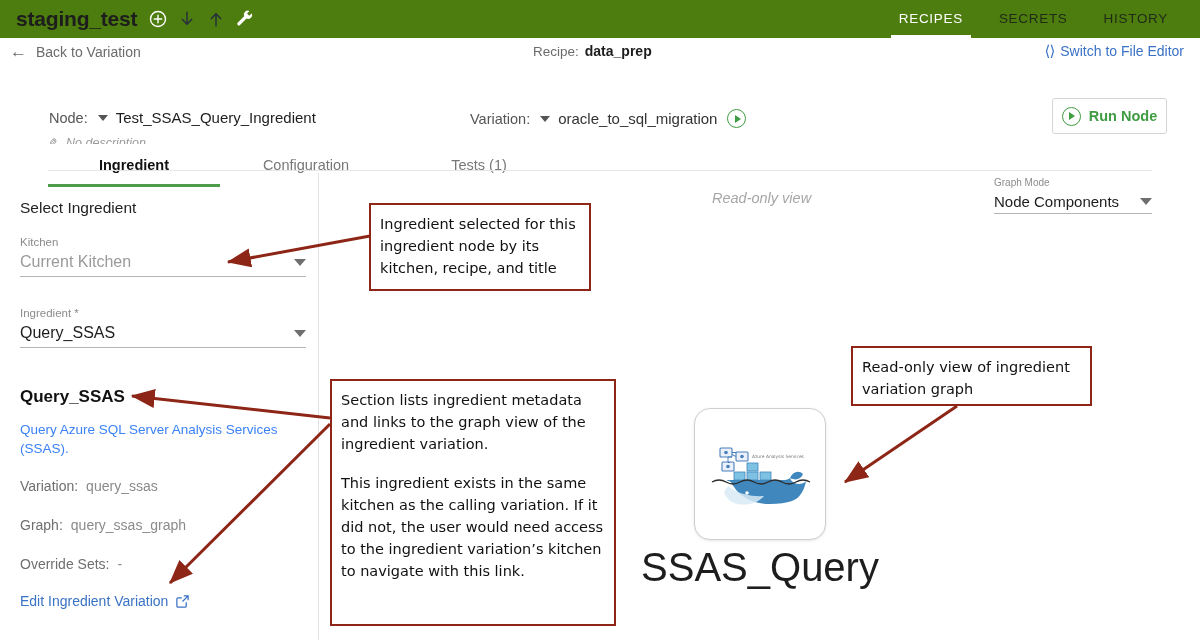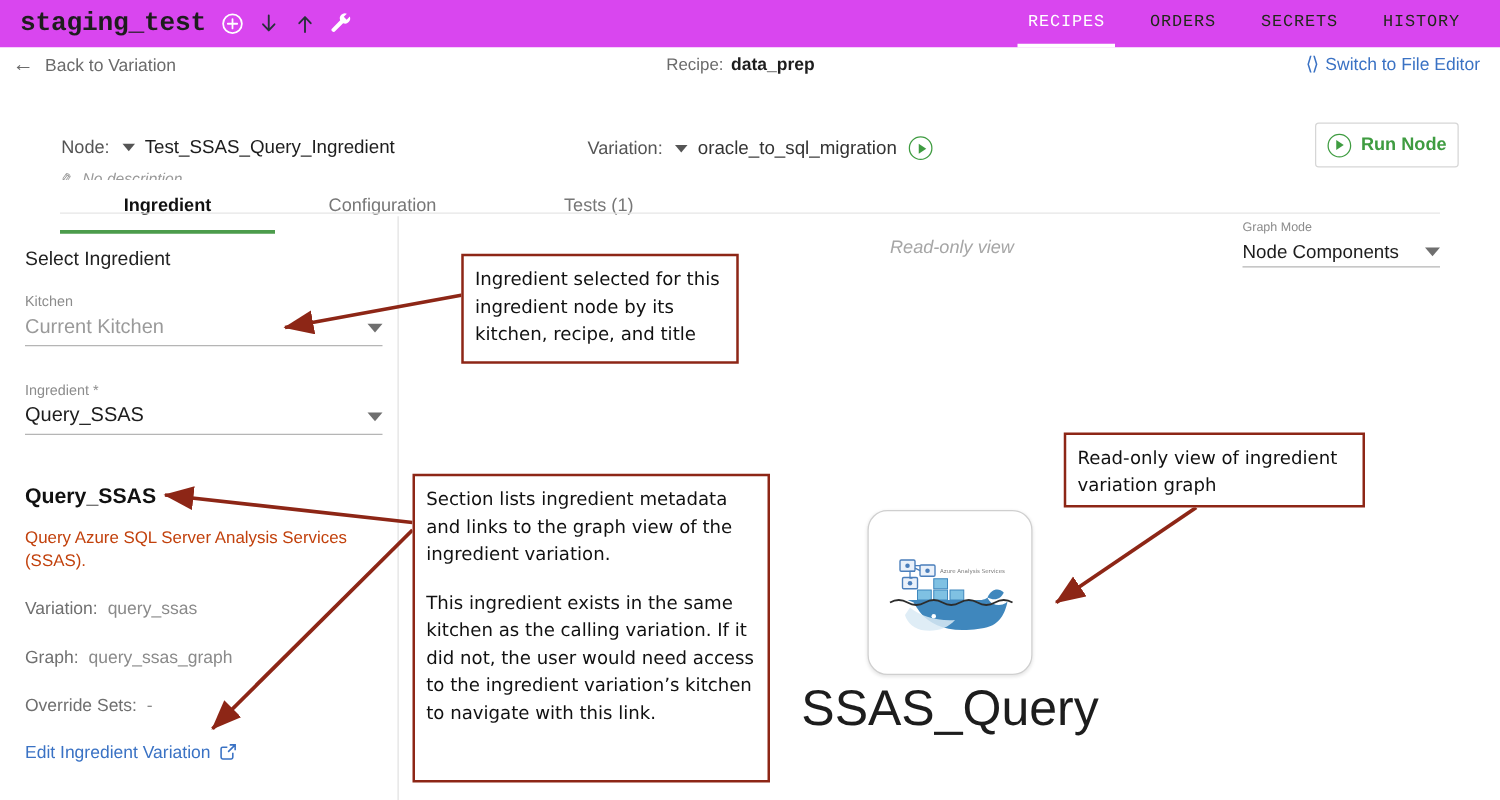--- a/index.html
+++ b/index.html
@@ -14,8 +14,8 @@
   
   .appbar {
     position: absolute; left: 0; top: 0; width: 1200px; height: 38px;
-    background: #d946ef;
-    display: flex; align-items: center; font-family: Liberation Mono, monospace;
+    background: #4d7c0f;
+    display: flex; align-items: center;
   }
   .app-title {
     font-size: 21px; font-weight: bold; color: #1d1d1d;

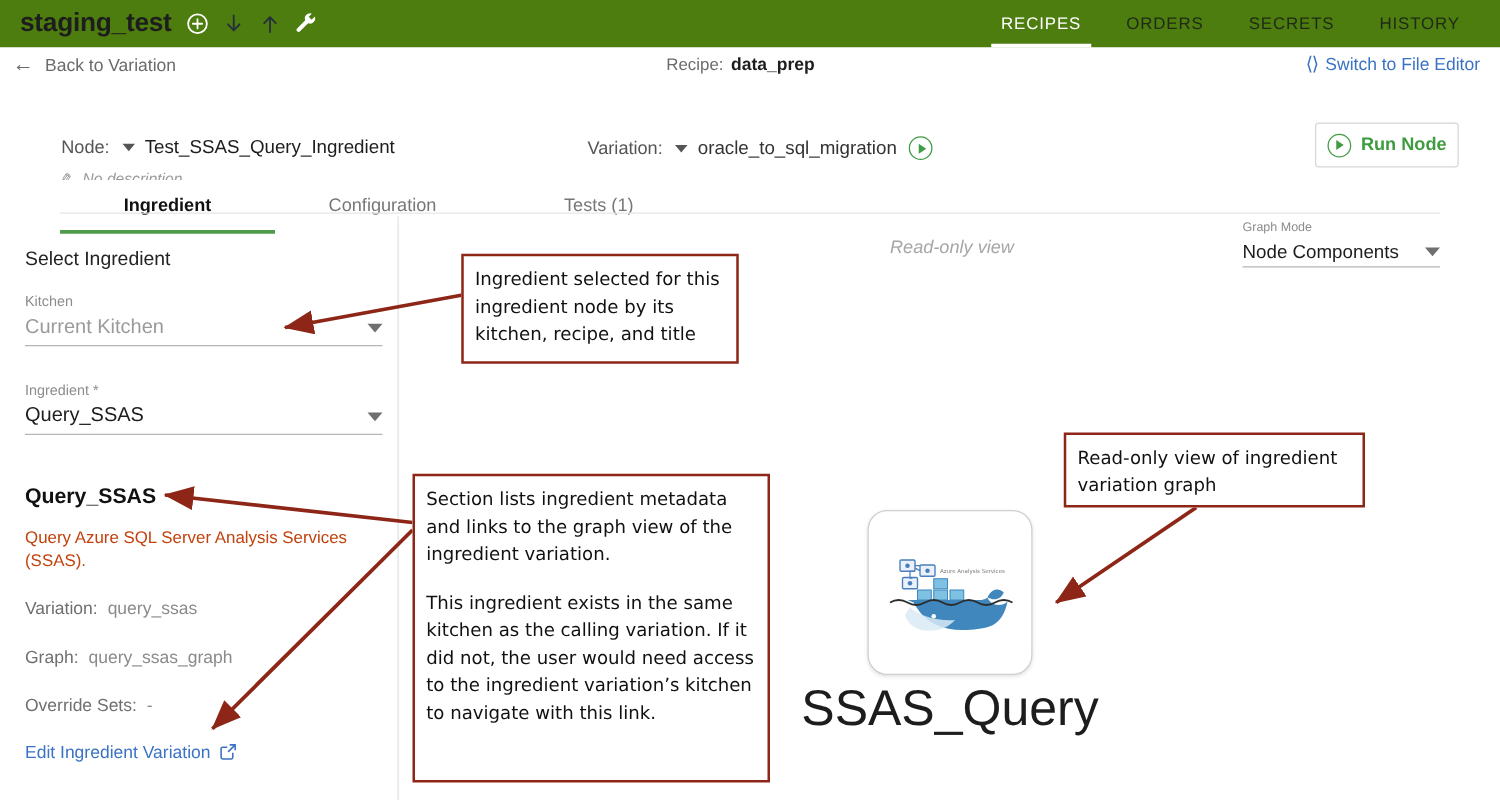--- a/index.html
+++ b/index.html
@@ -185,7 +185,6 @@
     </div>
     <div class="appbar-nav">
       <div class="nav-item active">RECIPES</div>
-      <div class="nav-item">ORDERS</div>
       <div class="nav-item">SECRETS</div>
       <div class="nav-item">HISTORY</div>
       <div class="nav-spacer"></div>

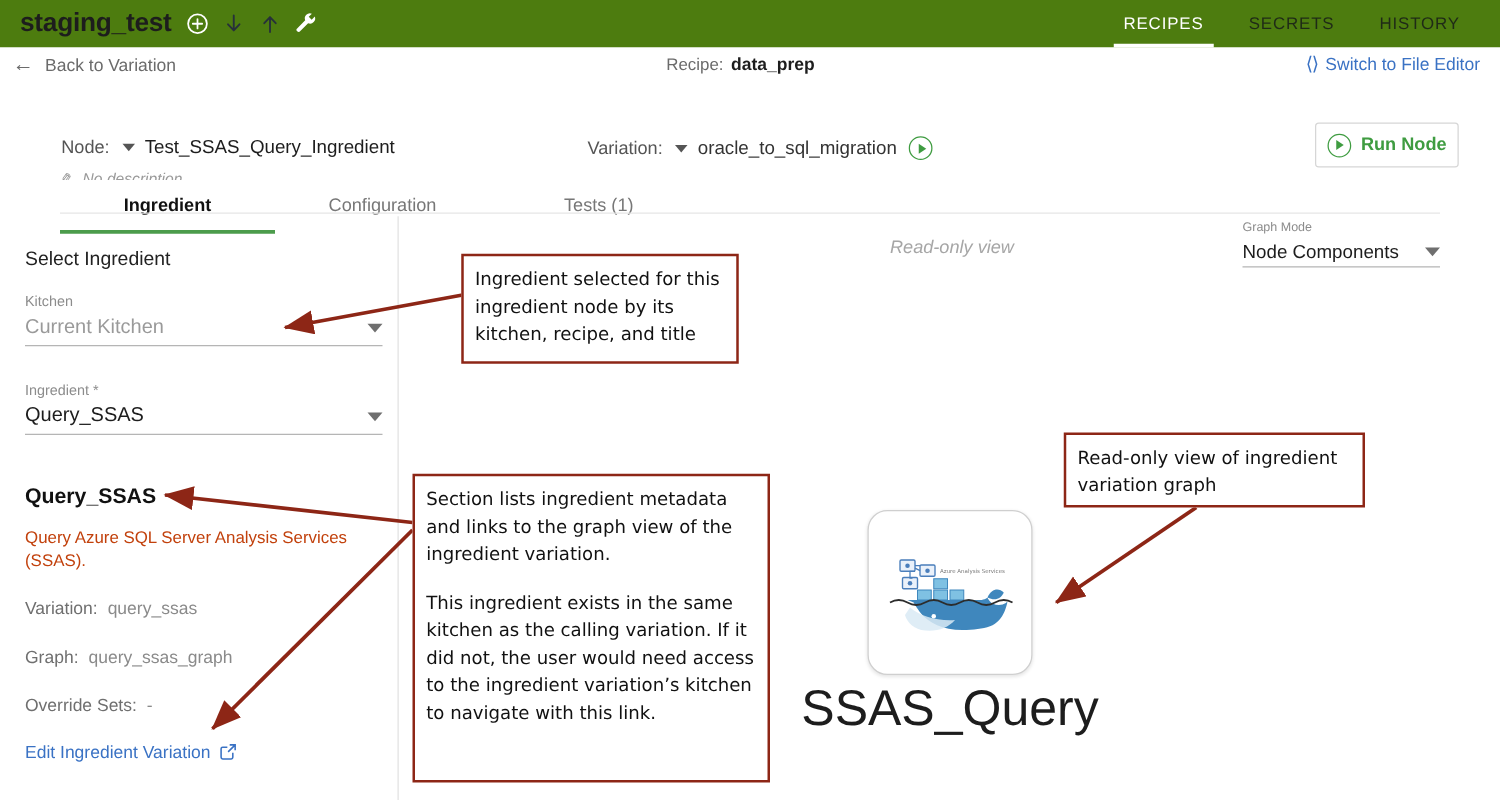--- a/index.html
+++ b/index.html
@@ -121,7 +121,7 @@
   }
 
   .meta-title { position: absolute; left: 20px; top: 387px; font-size: 17px; font-weight: bold; color: #111; }
-  .meta-desc { position: absolute; left: 20px; top: 420px; width: 280px; font-size: 13.5px; color: #c2410c; line-height: 19px; }
+  .meta-desc { position: absolute; left: 20px; top: 420px; width: 280px; font-size: 13.5px; color: #3b82f6; line-height: 19px; }
   .meta-row { position: absolute; left: 20px; font-size: 14px; color: #6f6f6f; }
   .meta-row .mv { color: #8a8a8a; margin-left: 8px; }
   .edit-link {

